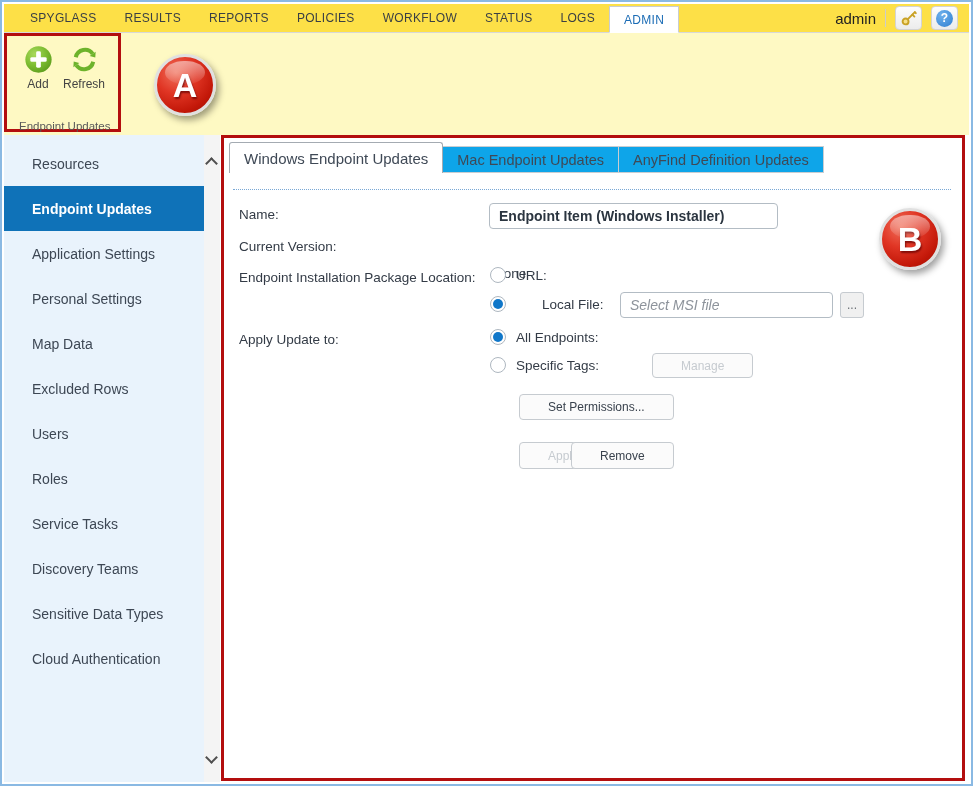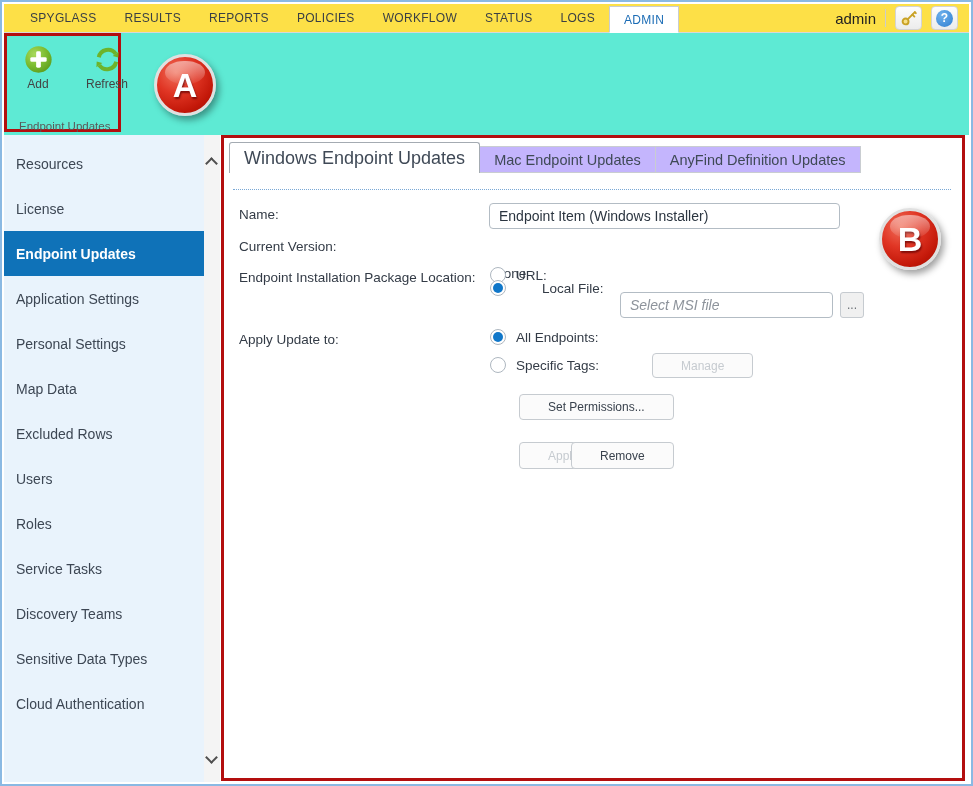--- a/index.html
+++ b/index.html
@@ -46,7 +46,7 @@
   }
 
   
-  .toolbar { position:absolute; left:2px; top:31px; right:2px; height:102px; background:#5eead4; }
+  .toolbar { position:absolute; left:2px; top:31px; right:2px; height:102px; background:#fef9c3; }
   .ann-box-a { position:absolute; left:0; top:0; width:117px; height:99px; border:3px solid #b30e0e; }
   .tool-btn { position:absolute; top:12px; display:flex; flex-direction:column; align-items:center; width:46px; }
   .tool-btn.add { left:11px; }

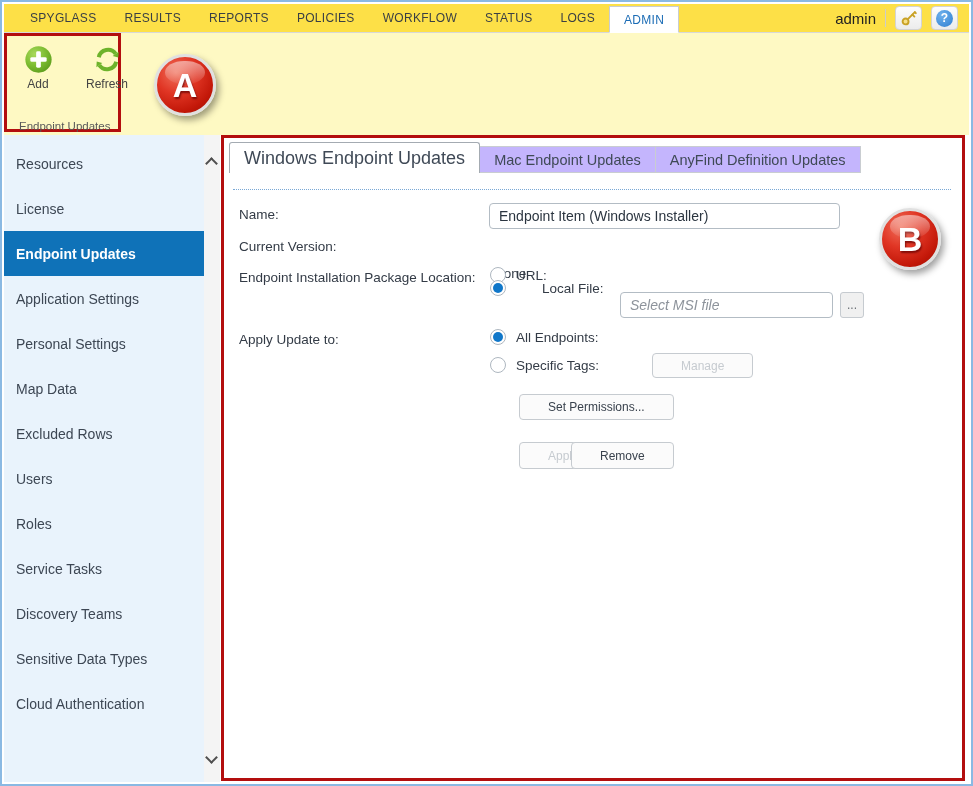--- a/index.html
+++ b/index.html
@@ -50,7 +50,7 @@
   .ann-box-a { position:absolute; left:0; top:0; width:117px; height:99px; border:3px solid #b30e0e; }
   .tool-btn { position:absolute; top:12px; display:flex; flex-direction:column; align-items:center; width:46px; }
   .tool-btn.add { left:11px; }
-  .tool-btn.refresh { left:57px;margin-left:23px; }
+  .tool-btn.refresh { left:57px; }
   .tool-btn .lbl { font-size:12px; color:#444; margin-top:3px; }
   .group-label { position:absolute; left:15px; top:87px; font-size:11.5px; color:#5a5a5a; white-space:nowrap; }
 

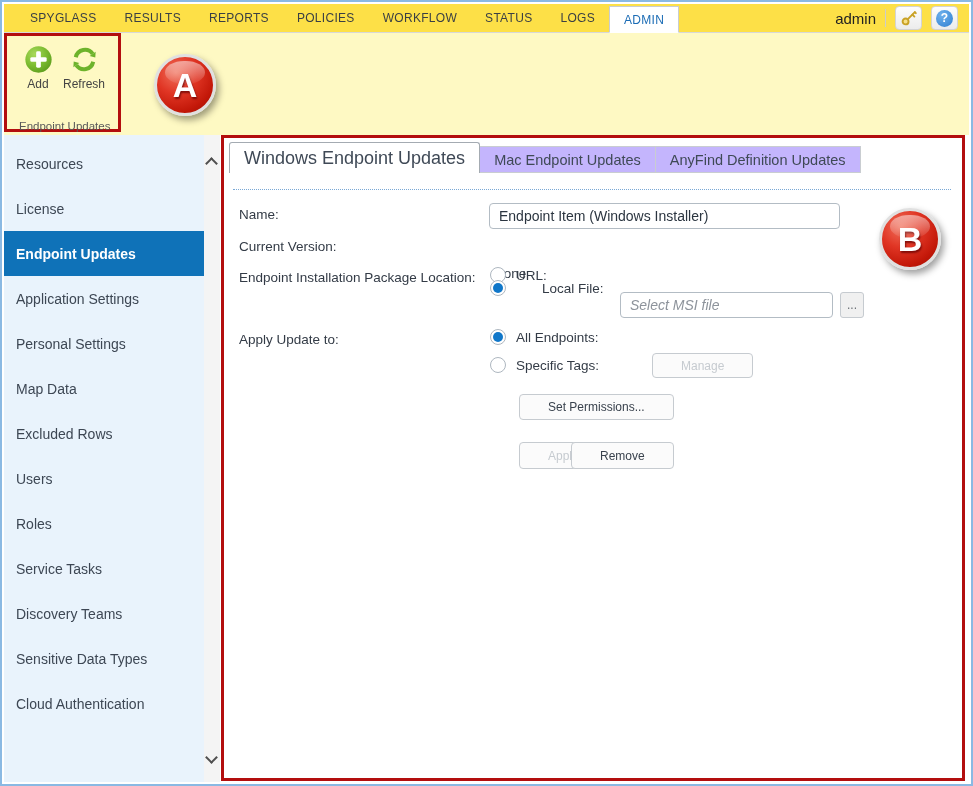--- a/index.html
+++ b/index.html
@@ -77,7 +77,7 @@
   .sidebar { position:absolute; left:2px; top:133px; width:216px; bottom:2px; background:#e9f3fc; }
   .side-list { position:absolute; left:0; top:6px; right:16px; }
   .side-item {
-    height:45px; display:flex; align-items:center; padding-left:12px;
+    height:45px; display:flex; align-items:center; padding-left:28px;
     font-size:14px; color:#3d4754; cursor:default; white-space:nowrap;
   }
   .side-item.selected { background:#0f72b8; color:#fff; font-weight:bold; }

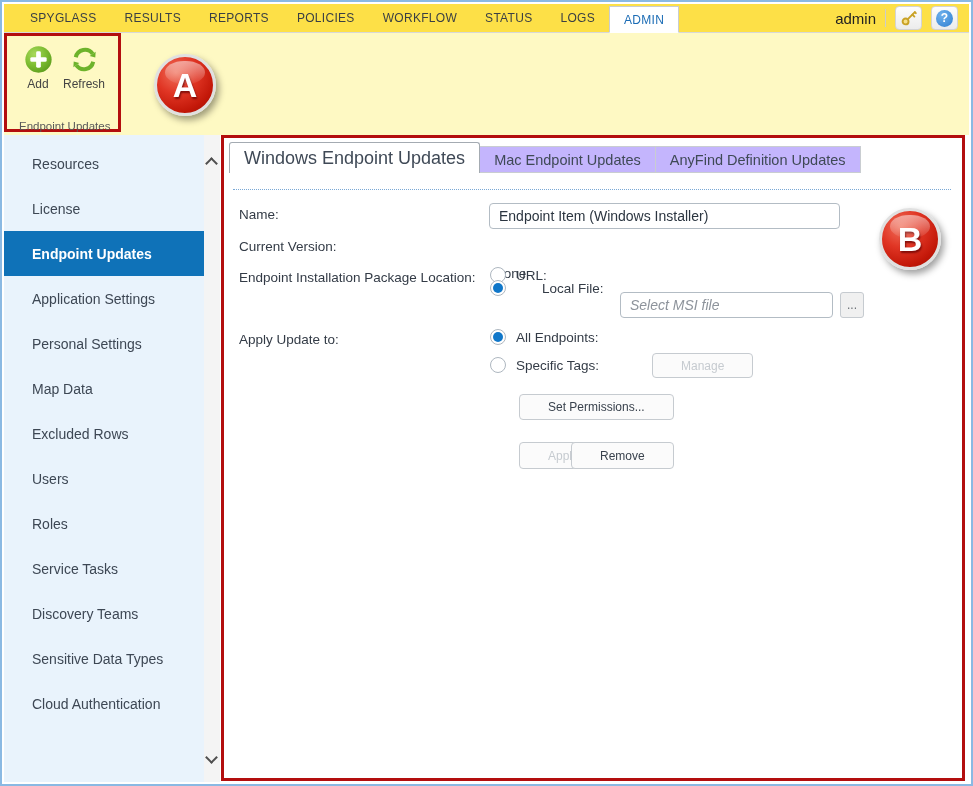--- a/index.html
+++ b/index.html
@@ -96,7 +96,7 @@
   }
   .tab.active {
     height:31px; background:#fff; border:1px solid #a4abb2; border-bottom:none;
-    border-radius:3px 3px 0 0; z-index:2; margin-left:0; font-size:18px;
+    border-radius:3px 3px 0 0; z-index:2; margin-left:0; font-size:15px;
   }
   .dotted-line { position:absolute; left:9px; right:11px; top:51px; border-top:1px dotted #79a8d6; }
 

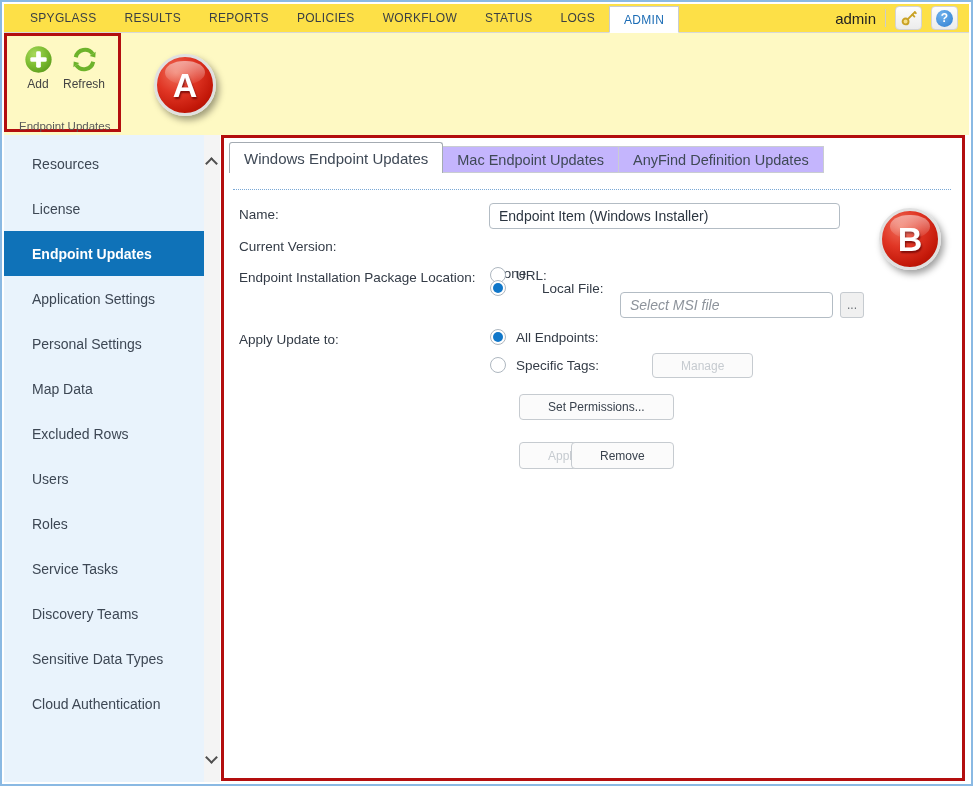--- a/index.html
+++ b/index.html
@@ -91,7 +91,7 @@
   .tabs { position:absolute; left:5px; top:4px; height:31px; display:flex; align-items:flex-end; }
   .tab {
     height:27px; padding:0 14px; display:flex; align-items:center;
-    background:#c4b5fd; border:1px solid #c9cdd1; margin-left:-1px;
+    background:#0ea5e9; border:1px solid #c9cdd1; margin-left:-1px;
     font-size:14.5px; color:#3f4956; white-space:nowrap;
   }
   .tab.active {

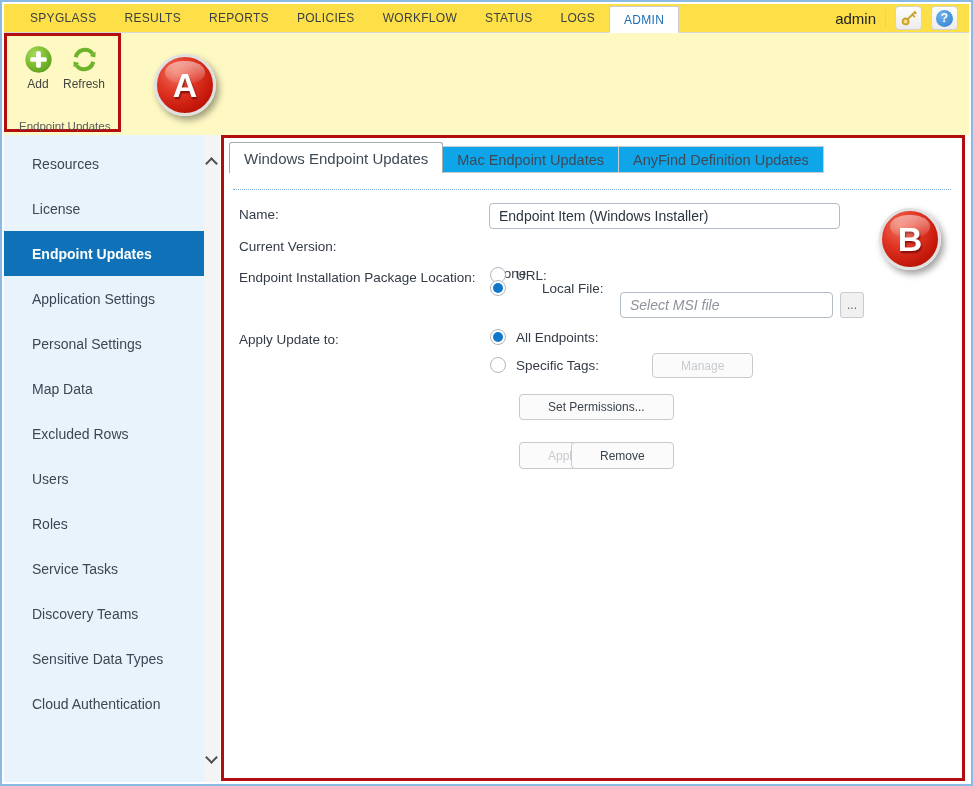--- a/index.html
+++ b/index.html
@@ -195,7 +195,6 @@
   <div class="sidebar">
     <div class="side-list">
       <div class="side-item">Resources</div>
-      <div class="side-item">License</div>
       <div class="side-item selected">Endpoint Updates</div>
       <div class="side-item">Application Settings</div>
       <div class="side-item">Personal Settings</div>

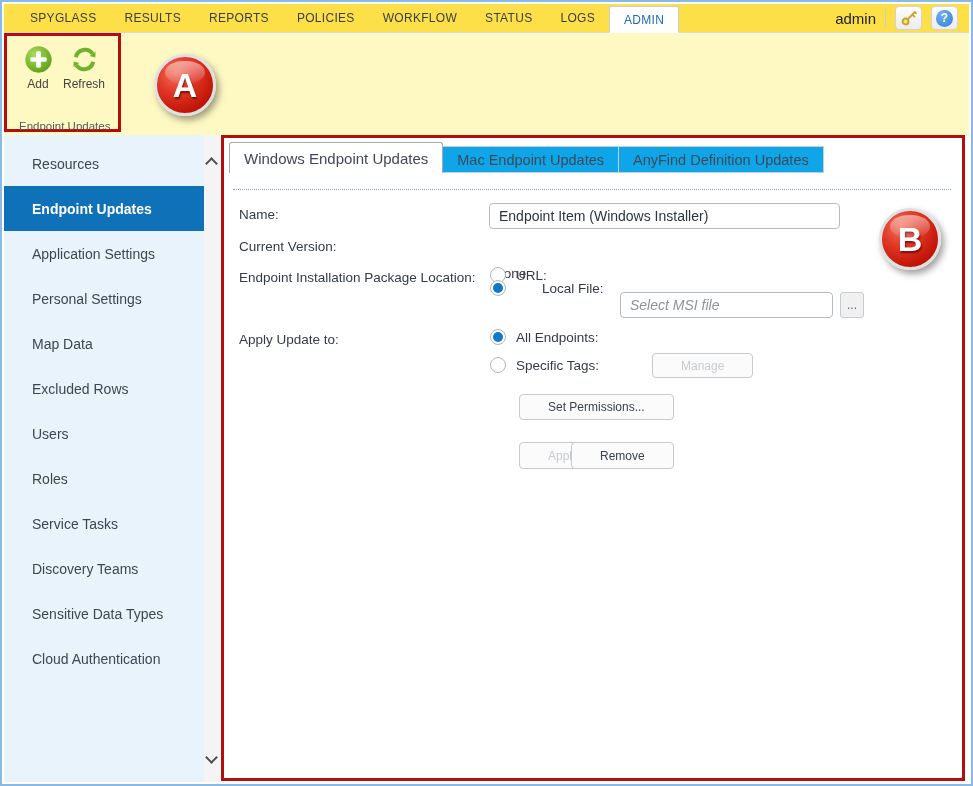--- a/index.html
+++ b/index.html
@@ -223,7 +223,7 @@
     <div class="dotted-line"></div>
 
     <div class="form-label" style="top:69px;">Name:</div>
-    <input class="text-input" style="left: 265px; top: 65px; width: 351px; height: 26px;" type="text" value="Endpoint Item (Windows Installer)">
+    <input class="text-input" style="left: 265px; top: 65px; width: 289px; height: 26px; font-weight: bold;" type="text" value="Endpoint Item (Windows Installer)">
 
     <div class="form-label" style="top:101px;">Current Version:</div>
     <div class="form-value" style="left:270px; top:101px;margin-top:27px;">None</div>

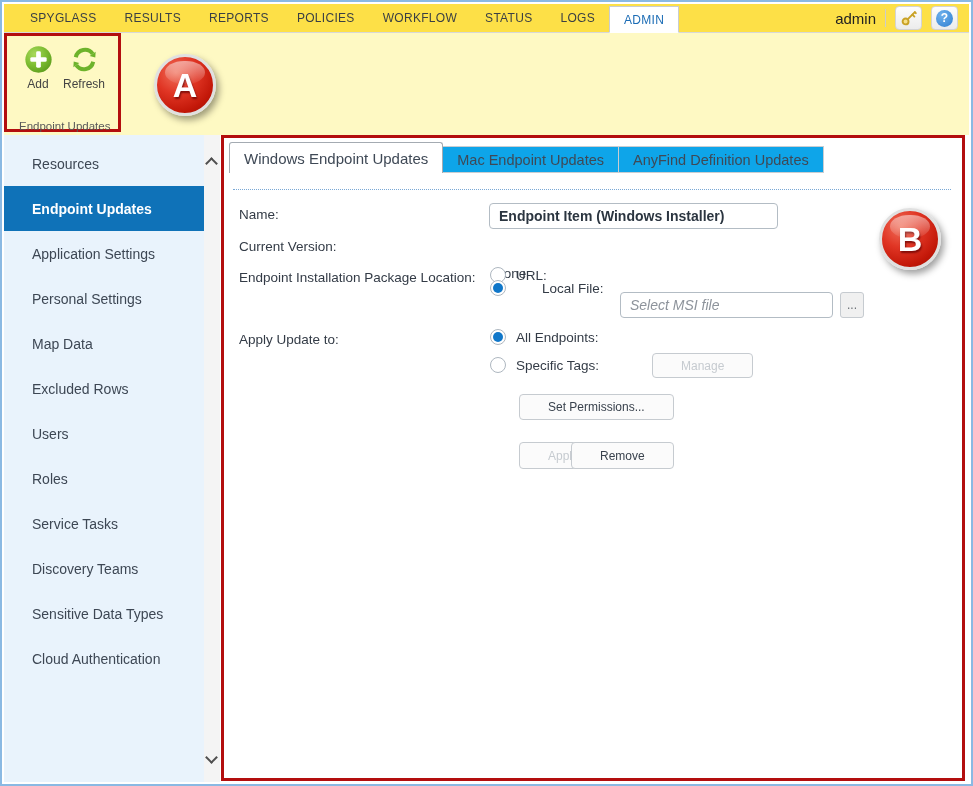--- a/index.html
+++ b/index.html
@@ -233,7 +233,7 @@
       <span class="radio"></span>
       <span class="opt-label">URL:</span>
     </div>
-    <div class="opt-row" style="top:142px;gap:36px;">
+    <div class="opt-row" style="top:158px;gap:36px;">
       <span class="radio checked"></span>
       <span class="opt-label">Local File:</span>
     </div>

